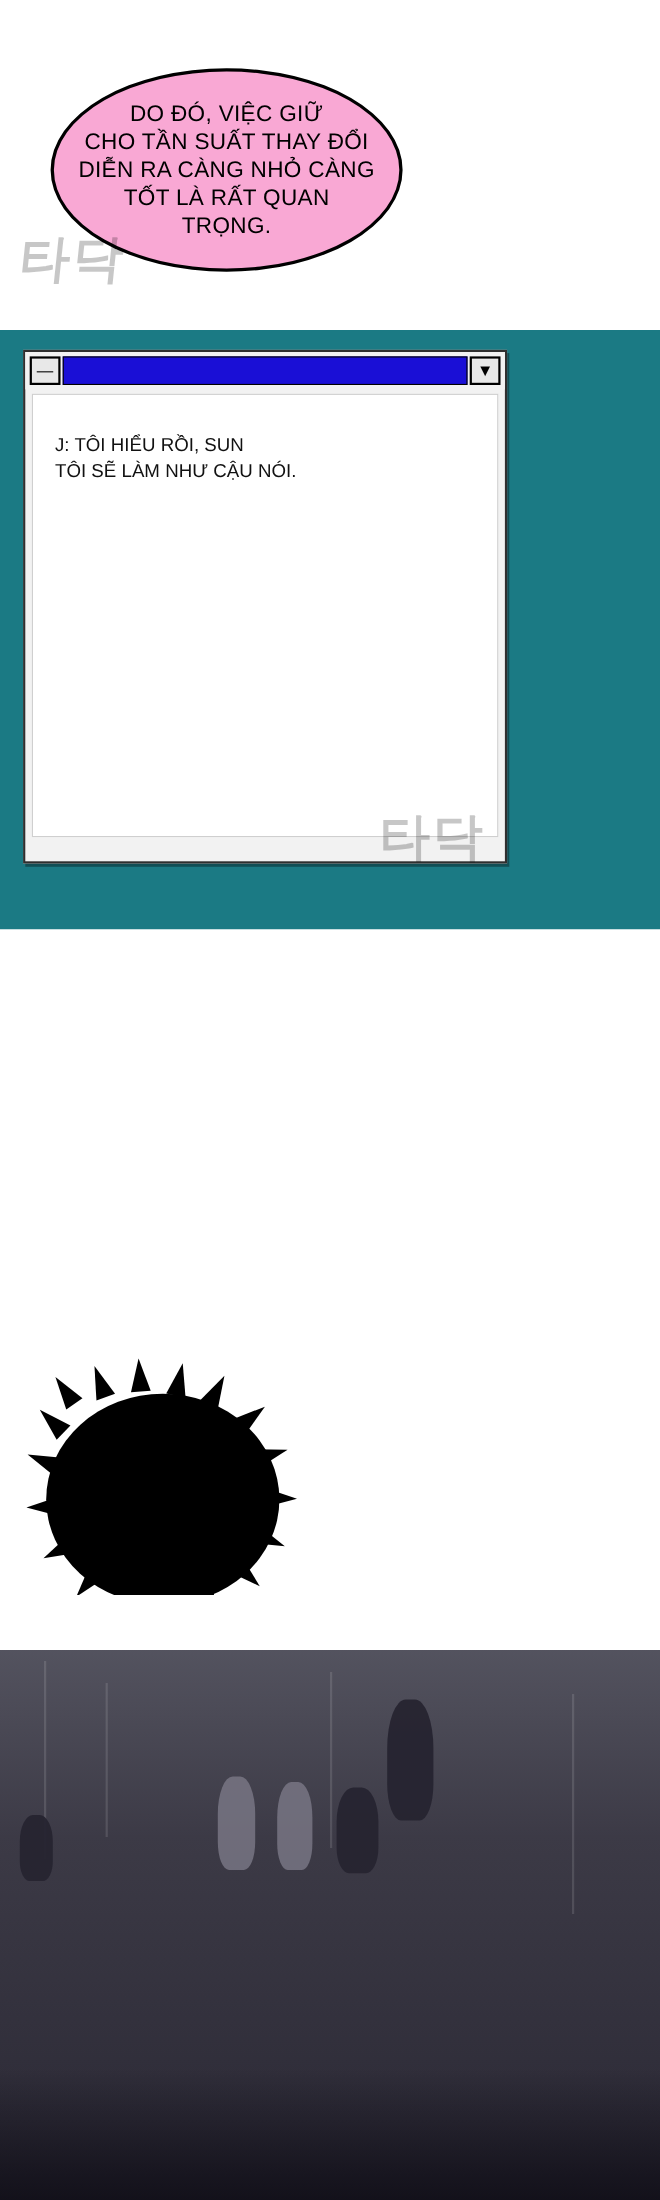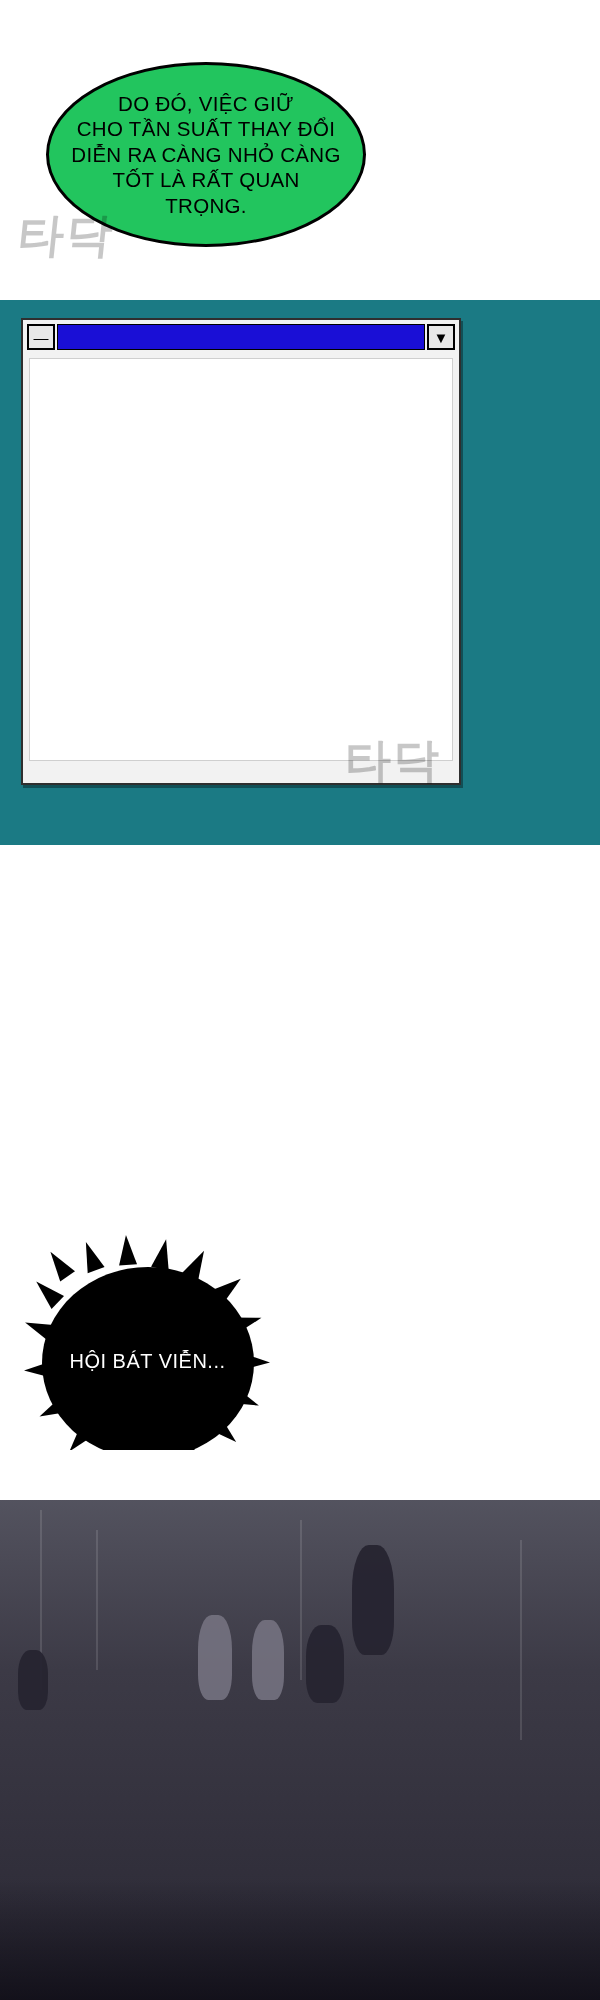--- a/index.html
+++ b/index.html
@@ -28,7 +28,7 @@
     width: 320px; height: 185px;
     border: 3px solid #000;
     border-radius: 50% / 50%;
-    background: #22c55e;
+    background: #f9a8d4;
     box-sizing: border-box;
     display: flex;
     align-items: center;

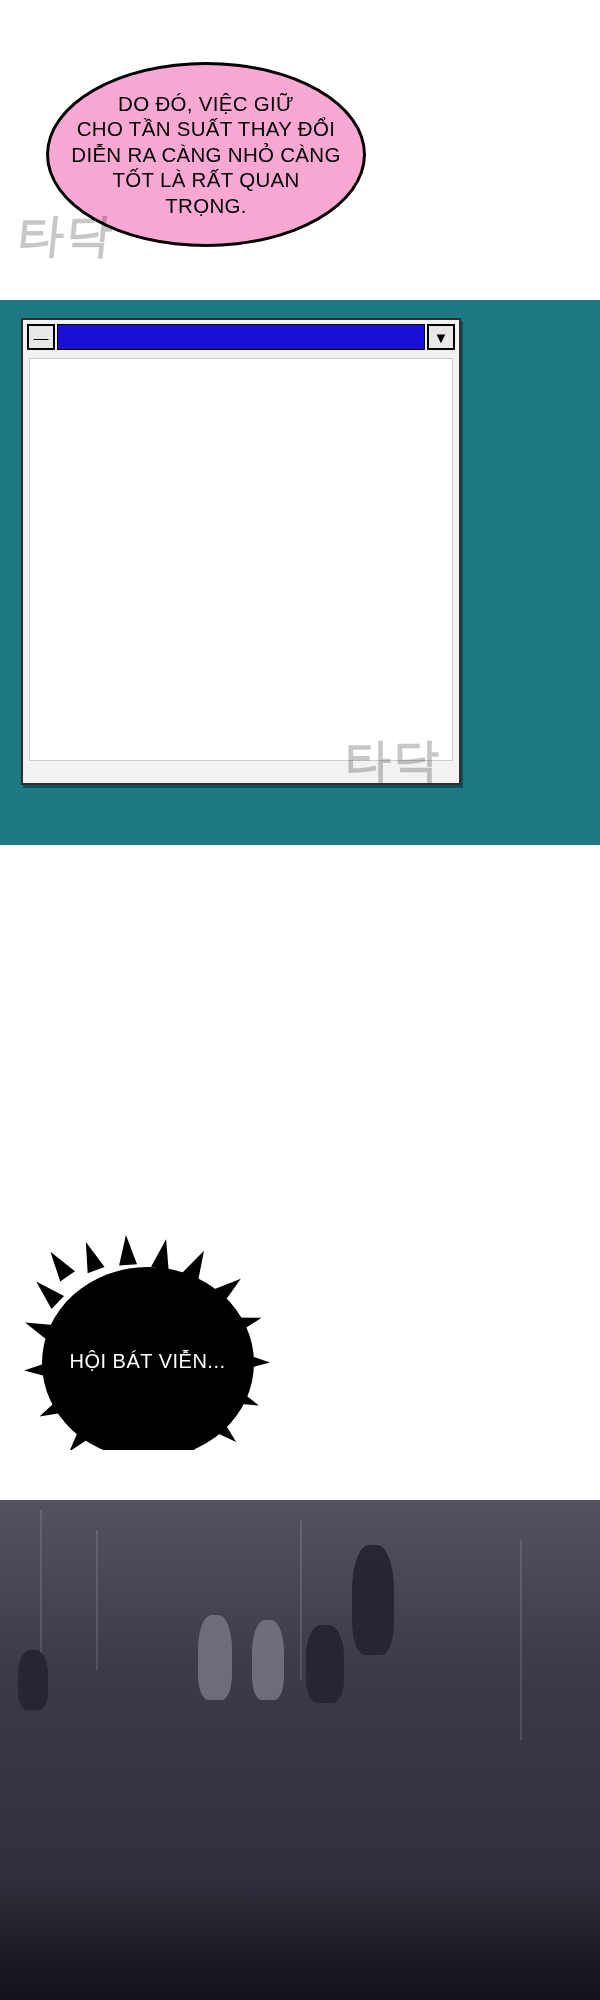--- a/index.html
+++ b/index.html
@@ -217,6 +217,8 @@
       <div class="tb-btn">▼</div>
     </div>
     <div class="window-body">
+      <div class="chat-text chat-block">J: TÔI HIỂU RỒI, SUN
+TÔI SẼ LÀM NHƯ CẬU NÓI.</div>
     </div>
   </div>
   <div class="watermark" style="left:345px; top:430px;">타닥</div>

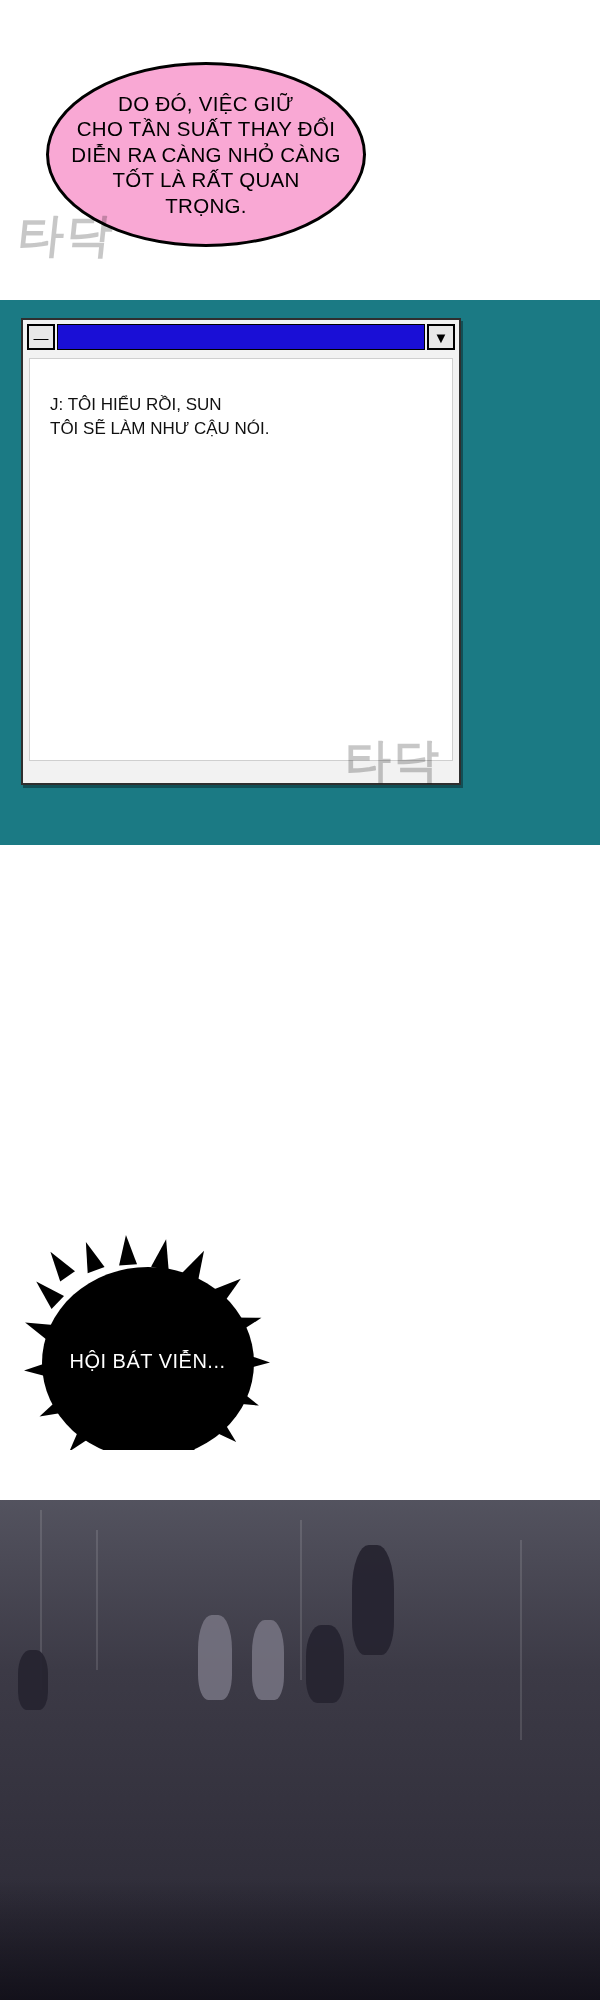--- a/index.html
+++ b/index.html
@@ -247,7 +247,6 @@
     <div class="spike" style="left:0px;   top:100px; transform:rotate(268deg);"></div>
     <div class="spike" style="left:0px;   top:58px;  transform:rotate(292deg);"></div>
     <div class="spike" style="left:8px;   top:22px;  transform:rotate(314deg);"></div>
-    <div class="blob-label">HỘI BÁT VIỄN...</div>
   </div>
 </div>
 

